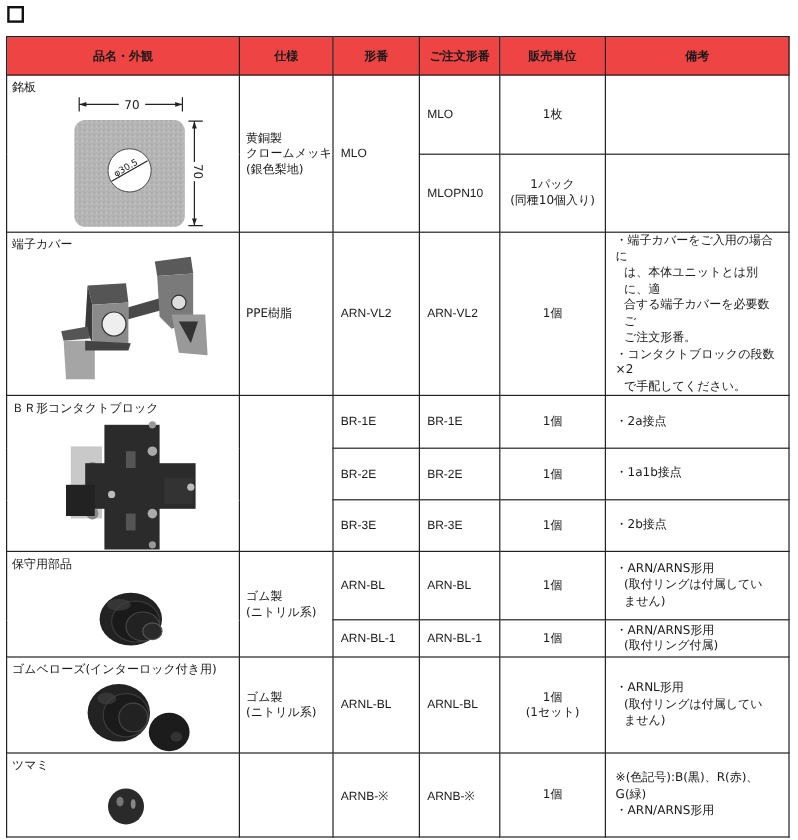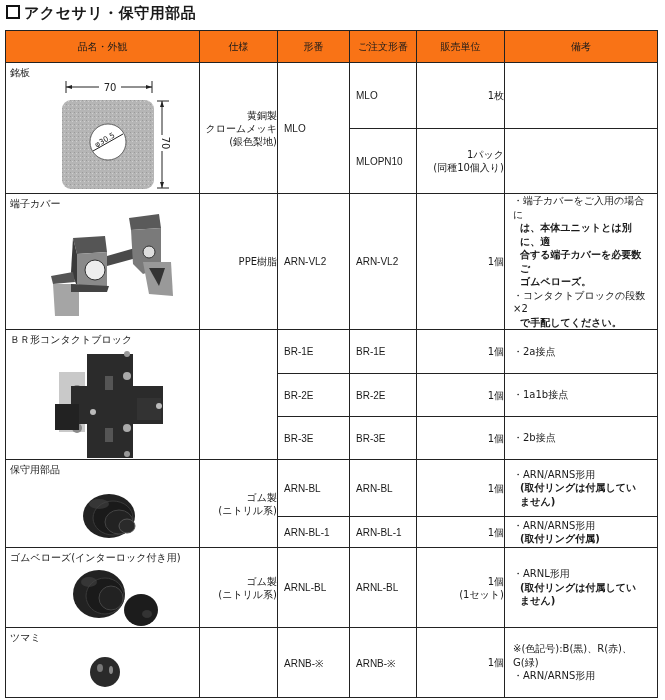--- a/index.html
+++ b/index.html
@@ -25,7 +25,7 @@
 </head>
 <body>
 
-<div class="title"><span class="box"></span><span>アクセサリ・保守用部品</span></div>
+<div class="title"><span class="box"></span></div>
 
 <table class="grid">
   <colgroup>

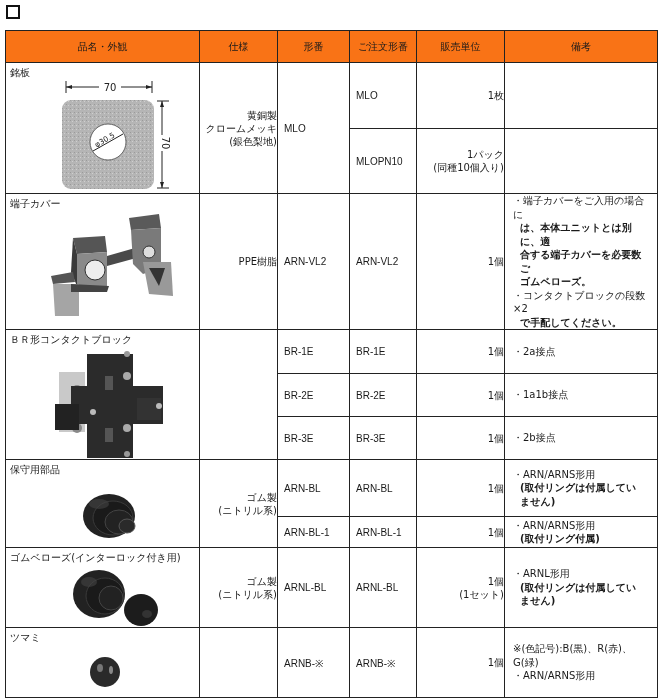--- a/index.html
+++ b/index.html
@@ -9,7 +9,7 @@
   .title .box { display:inline-block; width:10px; height:10px; border:2px solid #111; margin-right:4px; vertical-align:-1px; }
   table.grid { position:absolute; left:5px; top:30px; border-collapse:collapse; table-layout:fixed; width:652px; }
   table.grid td, table.grid th { border:1.6px solid #222; font-size:10px; padding:0; vertical-align:middle; }
-  table.grid th { background:#f97316; font-weight:normal; height:31px; font-size:10px; }
+  table.grid th { background:#ef4444; font-weight:bold; height:31px; font-size:10px; }
   .c1 { width:194px; } .c2 { width:78px; } .c3 { width:72px; } .c4 { width:67px; } .c5 { width:88px; } .c6 { width:153px; }
   .name-cell { vertical-align:top !important; position:relative; }
   .name-label { position:absolute; left:4px; top:3px; font-size:10px; white-space:nowrap; }

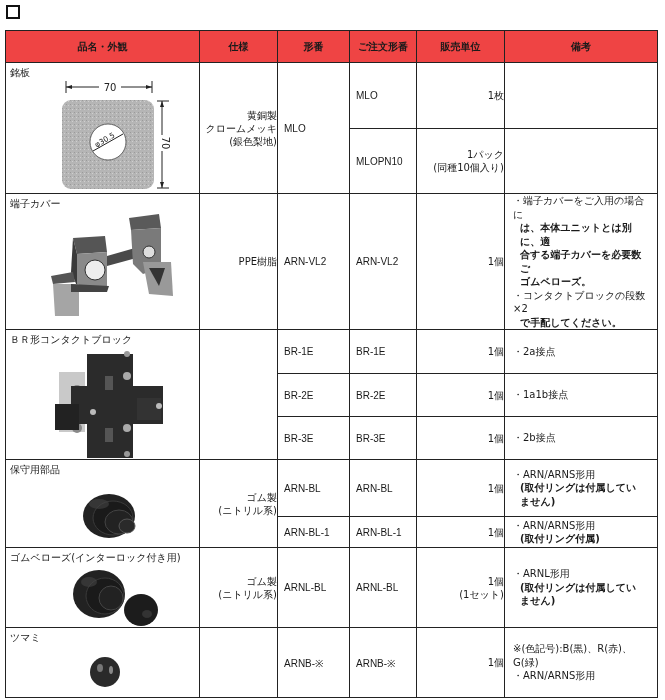--- a/index.html
+++ b/index.html
@@ -15,7 +15,7 @@
   .name-label { position:absolute; left:4px; top:3px; font-size:10px; white-space:nowrap; }
   .spec { padding-left:5px !important; line-height:13px; font-size:9.5px;text-align:right; }
   .model { font-weight:normal; padding-left:6px !important; font-family:"Liberation Sans",sans-serif; font-size:11px; }
-  .unit { text-align:right; font-size:10px; line-height:13px; }
+  .unit { text-align:center; font-size:10px; line-height:13px; }
   .note { padding:0 6px 0 8px !important; font-size:9.5px; line-height:13.5px; }
   .note p { margin:0; }
   .ind { padding-left:7px;font-weight:bold; }

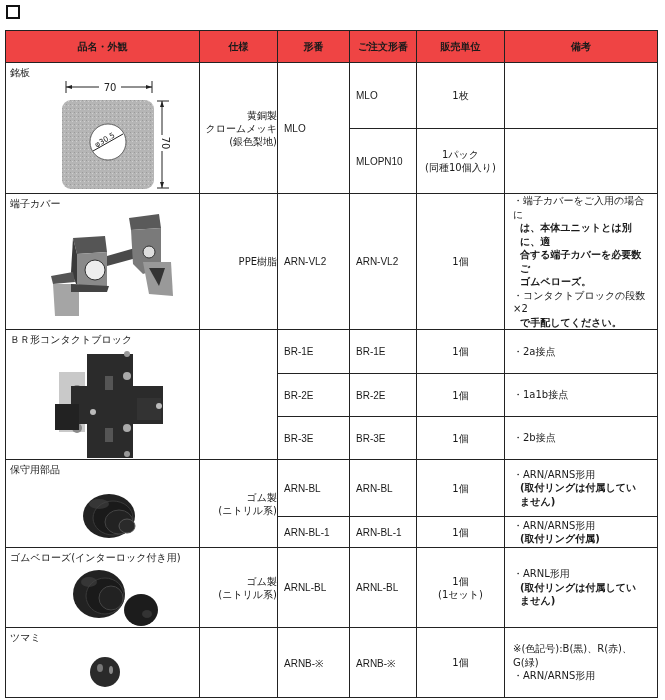--- a/index.html
+++ b/index.html
@@ -13,7 +13,7 @@
   .c1 { width:194px; } .c2 { width:78px; } .c3 { width:72px; } .c4 { width:67px; } .c5 { width:88px; } .c6 { width:153px; }
   .name-cell { vertical-align:top !important; position:relative; }
   .name-label { position:absolute; left:4px; top:3px; font-size:10px; white-space:nowrap; }
-  .spec { padding-left:5px !important; line-height:13px; font-size:9.5px;text-align:right; }
+  .spec { padding-left:5px !important; line-height:13px; font-size:9.5px; }
   .model { font-weight:normal; padding-left:6px !important; font-family:"Liberation Sans",sans-serif; font-size:11px; }
   .unit { text-align:center; font-size:10px; line-height:13px; }
   .note { padding:0 6px 0 8px !important; font-size:9.5px; line-height:13.5px; }

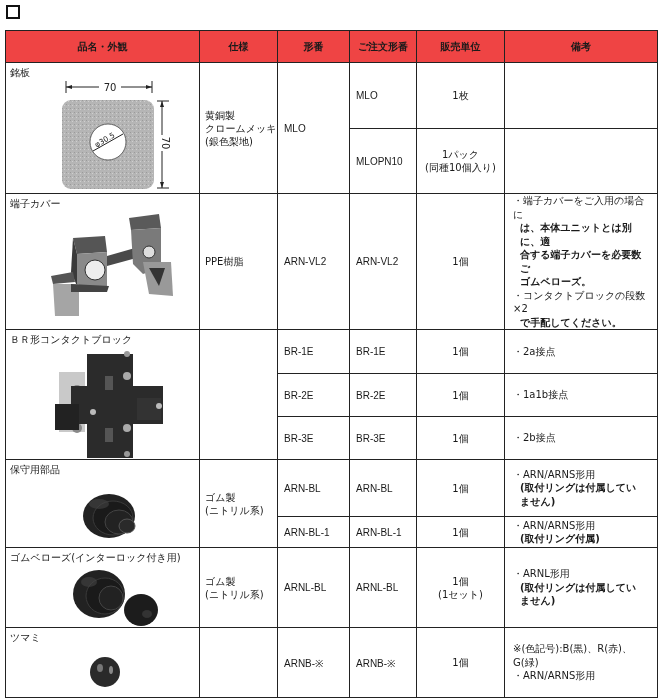--- a/index.html
+++ b/index.html
@@ -18,7 +18,7 @@
   .unit { text-align:center; font-size:10px; line-height:13px; }
   .note { padding:0 6px 0 8px !important; font-size:9.5px; line-height:13.5px; }
   .note p { margin:0; }
-  .ind { padding-left:7px;font-weight:bold; }
+  .ind { padding-left:7px; }
   .img-wrap { position:absolute; left:3px; right:0; }
   svg { display:block; }
 </style>

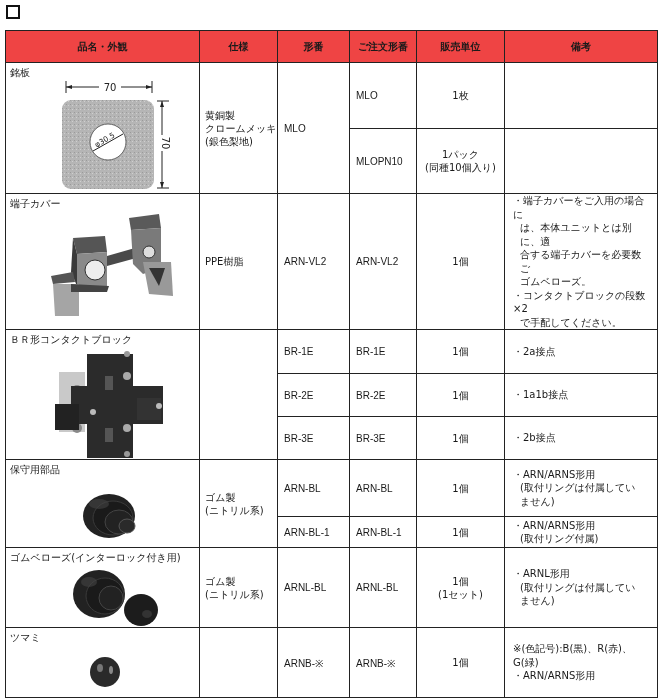--- a/index.html
+++ b/index.html
@@ -127,7 +127,7 @@
       <p>・端子カバーをご入用の場合に</p>
       <p class="ind">は、本体ユニットとは別に、適</p>
       <p class="ind">合する端子カバーを必要数ご</p>
-      <p class="ind">ゴムベローズ。</p>
+      <p class="ind">ご注文形番。</p>
       <p>・コンタクトブロックの段数×2</p>
       <p class="ind">で手配してください。</p>
     </td>

